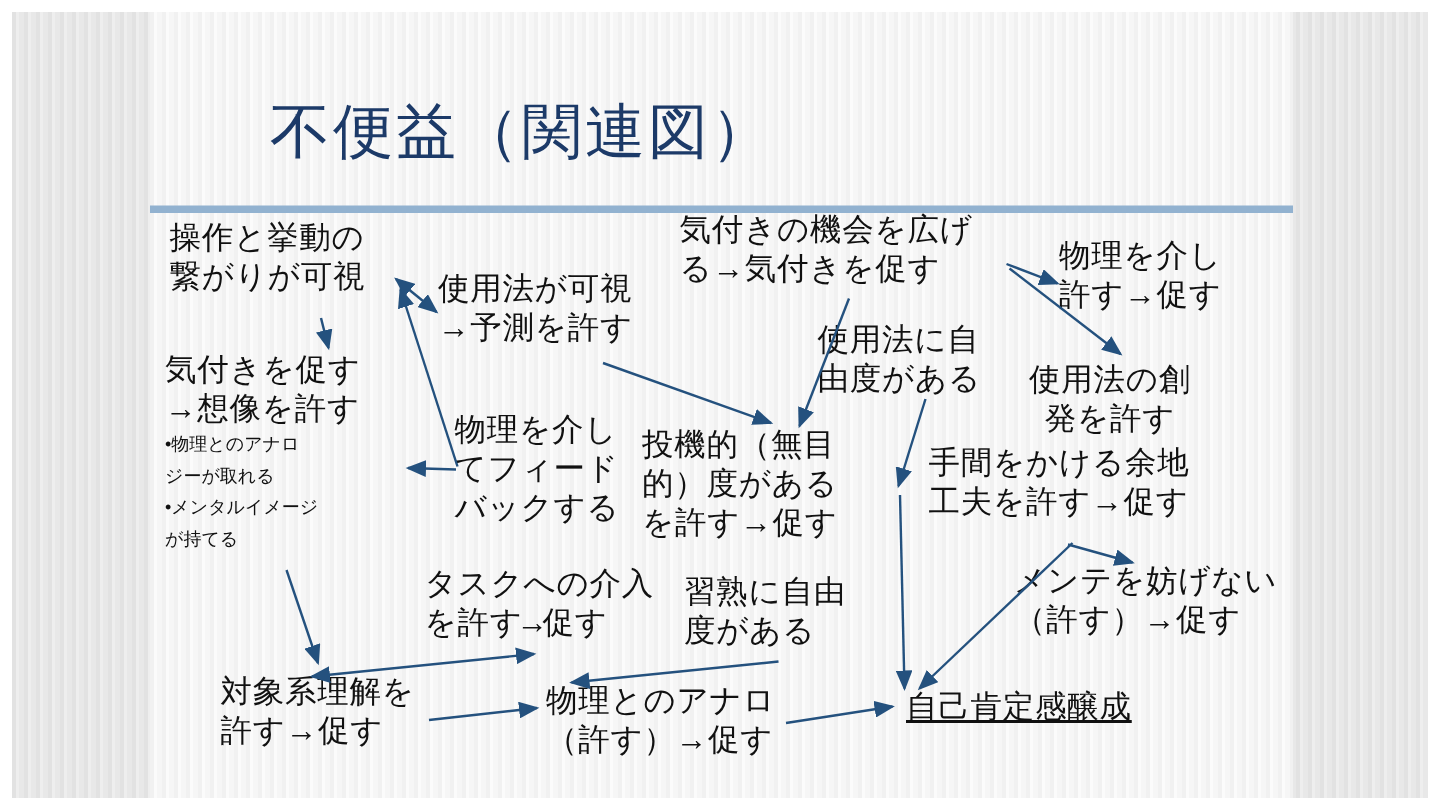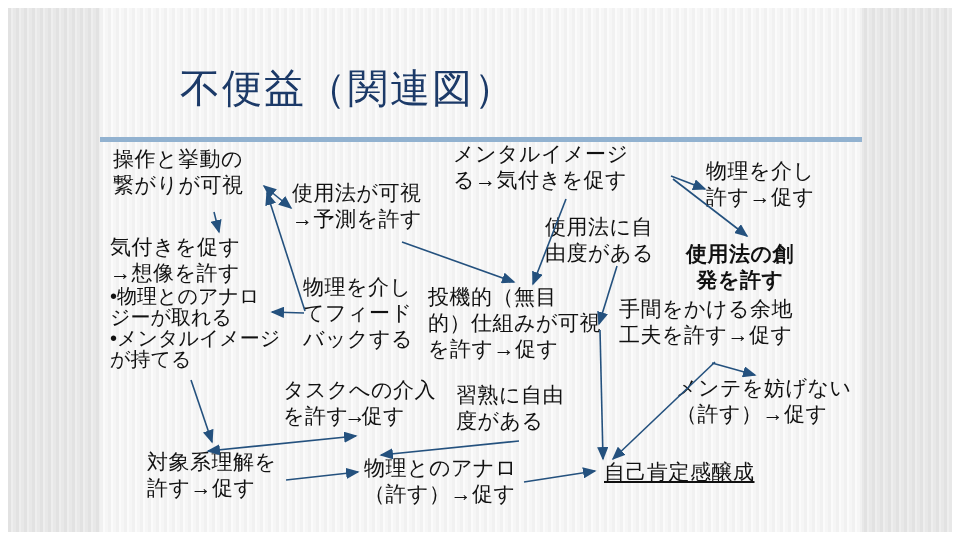--- a/index.html
+++ b/index.html
@@ -31,7 +31,7 @@
 繋がりが可視</div></div>
       <div class="node" style="left: 292px; top: 180px;"><div class="node-label">使用法が可視
 →予測を許す</div></div>
-      <div class="node" style="left: 453px; top: 141px;"><div class="node-label">メンタルイメージ
+      <div class="node" style="left: 453px; top: 141px;"><div class="node-label">気付きの機会を広げ
 る→気付きを促す</div></div>
       <div class="node" style="left: 706px; top: 158px;"><div class="node-label">物理を介し
 許す→促す</div></div>

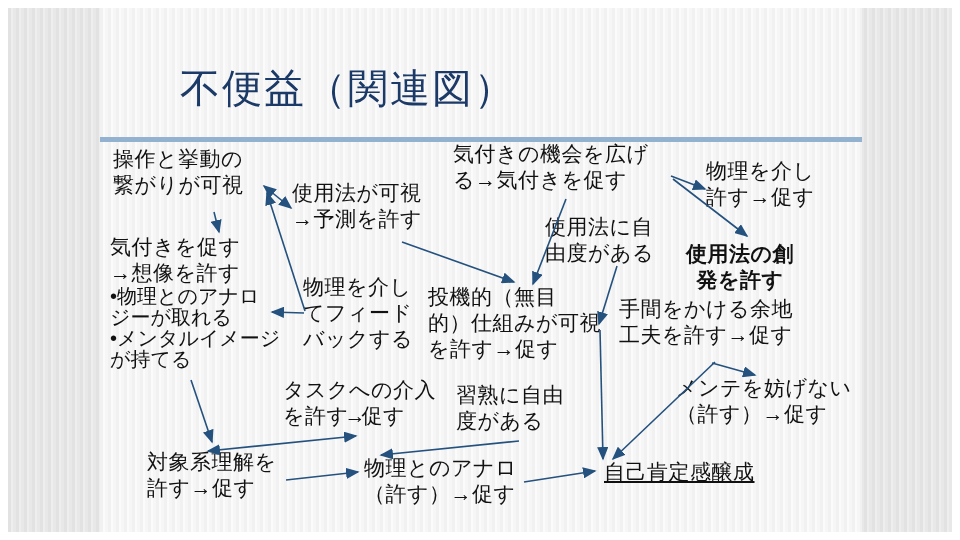--- a/index.html
+++ b/index.html
@@ -37,7 +37,7 @@
 許す→促す</div></div>
       <div class="node" style="left: 545px; top: 214px;"><div class="node-label">使用法に自
 由度がある</div></div>
-      <div class="node center" style="left: 686px; top: 241px; font-weight: bold;"><div class="node-label">使用法の創
+      <div class="node center" style="left: 686px; top: 241px;"><div class="node-label">使用法の創
 発を許す</div></div>
       <div class="node" style="left: 110px; top: 234px;"><div class="node-label">気付きを促す
 →想像を許す</div><div class="node-sub">•物理とのアナロ

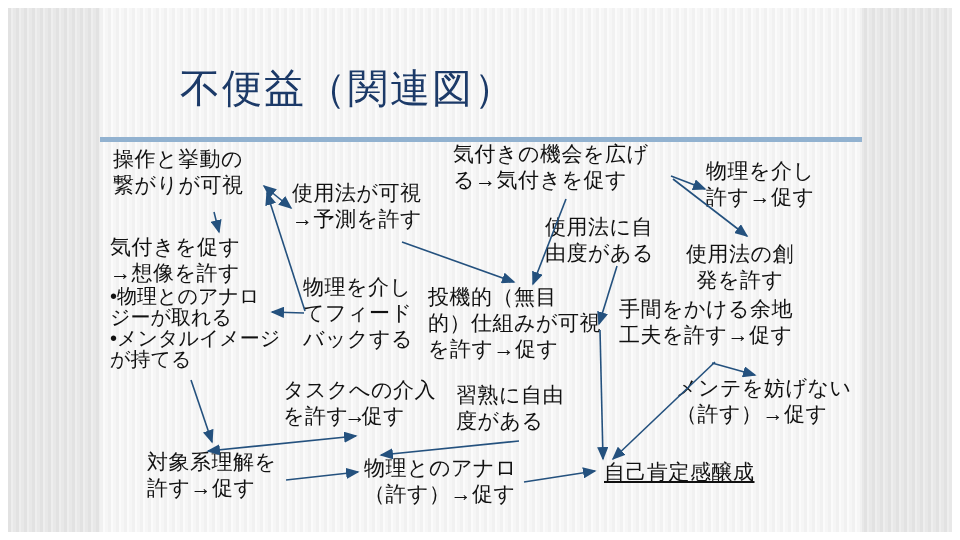--- a/index.html
+++ b/index.html
@@ -15,7 +15,7 @@
   .node{position:absolute;color:#111111;font-size:21px;font-weight:500;line-height:26px;
     white-space:pre-line;letter-spacing:0.5px;}
   .node.center .node-label{text-align:center;}
-  .node-sub{font-size:20px;line-height:21px;white-space:pre-line;letter-spacing:0;}
+  .node-sub{font-size:12px;line-height:21px;white-space:pre-line;letter-spacing:0;}
   svg.arrows{position:absolute;left:0;top:0;}
 </style>
 </head>

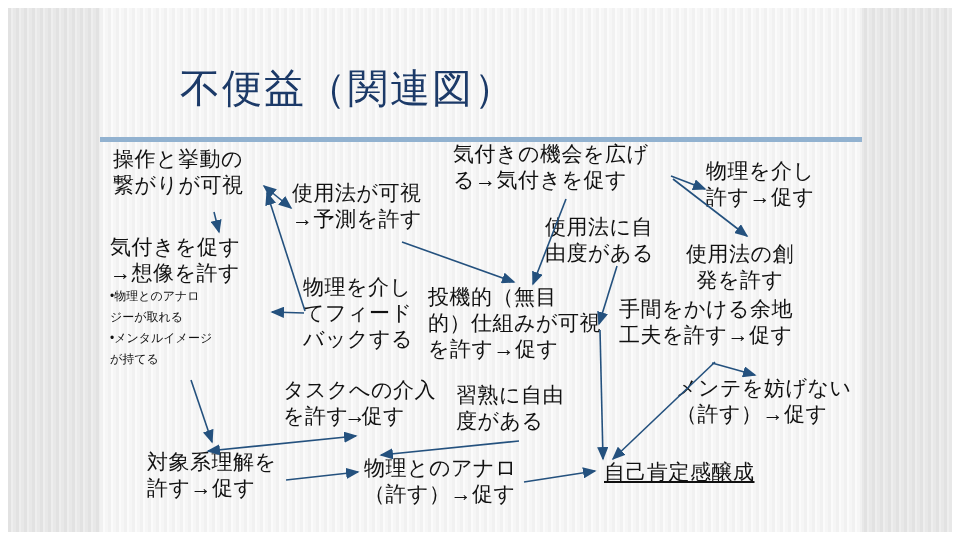--- a/index.html
+++ b/index.html
@@ -48,7 +48,7 @@
 てフィード
 バックする</div></div>
       <div class="node" style="left: 428px; top: 284px;"><div class="node-label">投機的（無目
-的）仕組みが可視
+的）度がある
 を許す→促す</div></div>
       <div class="node" style="left: 619px; top: 296px;"><div class="node-label">手間をかける余地
 工夫を許す→促す</div></div>

